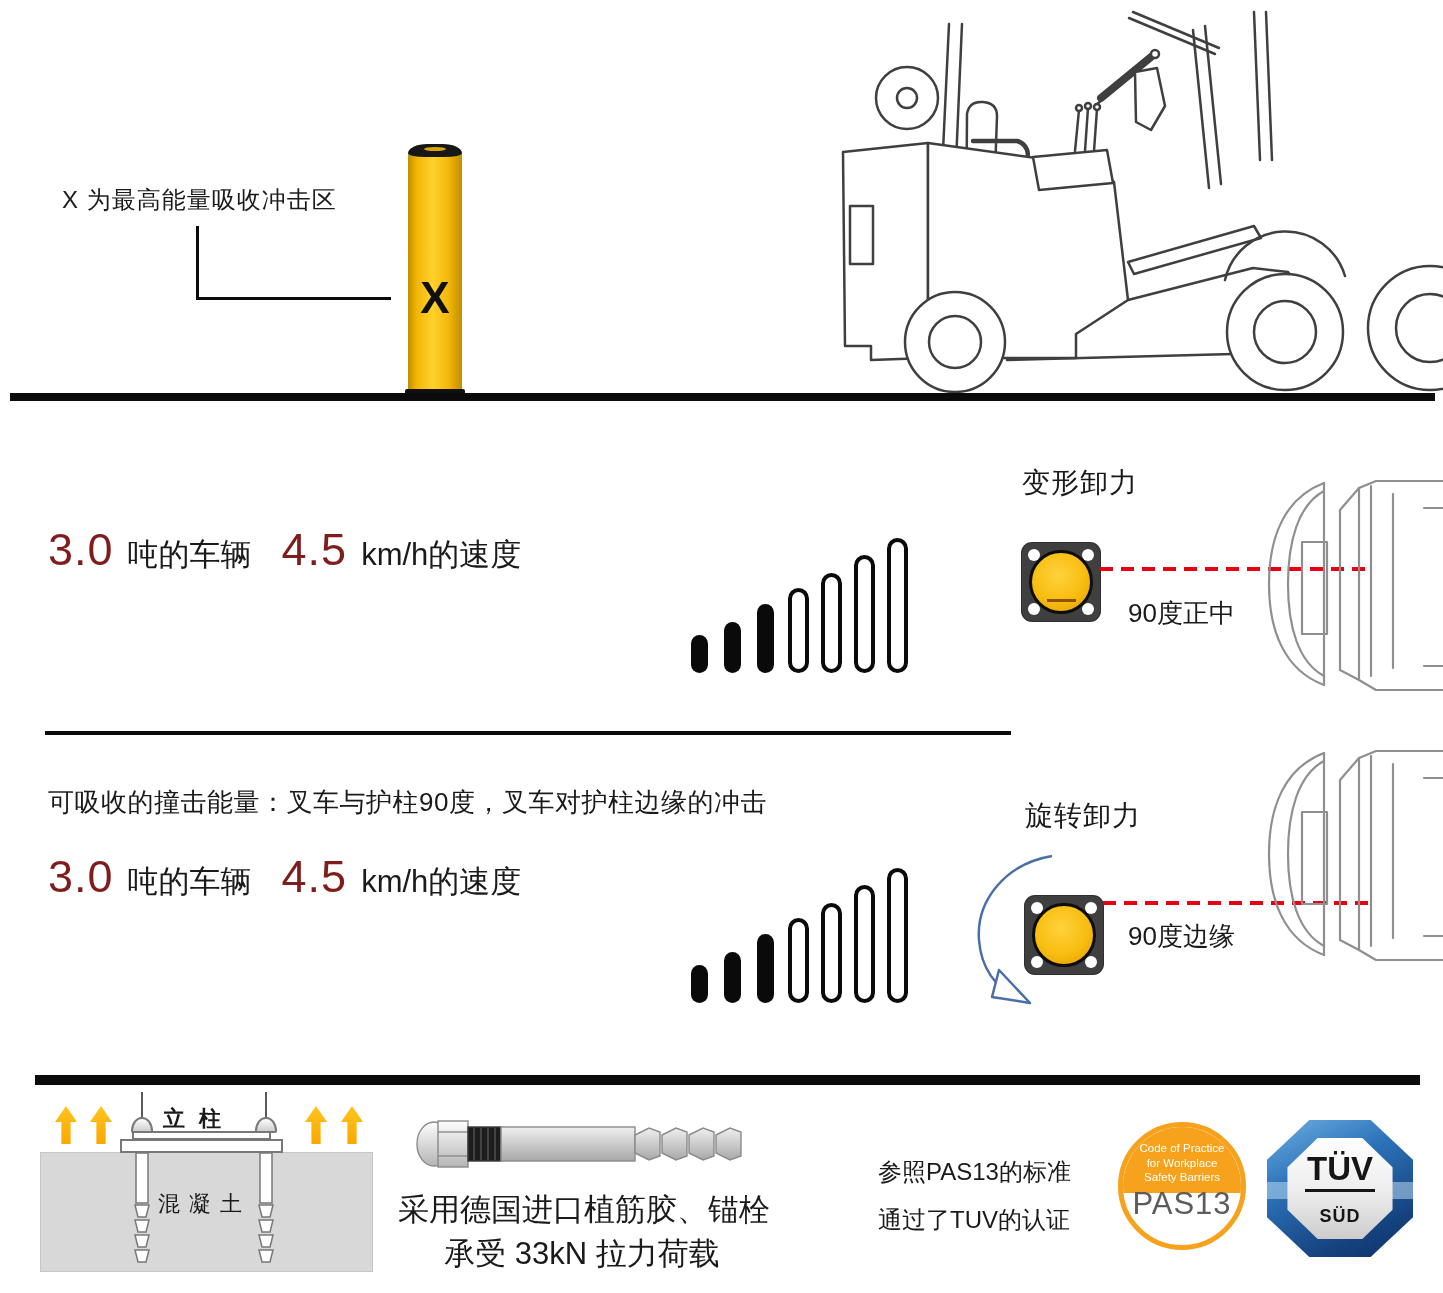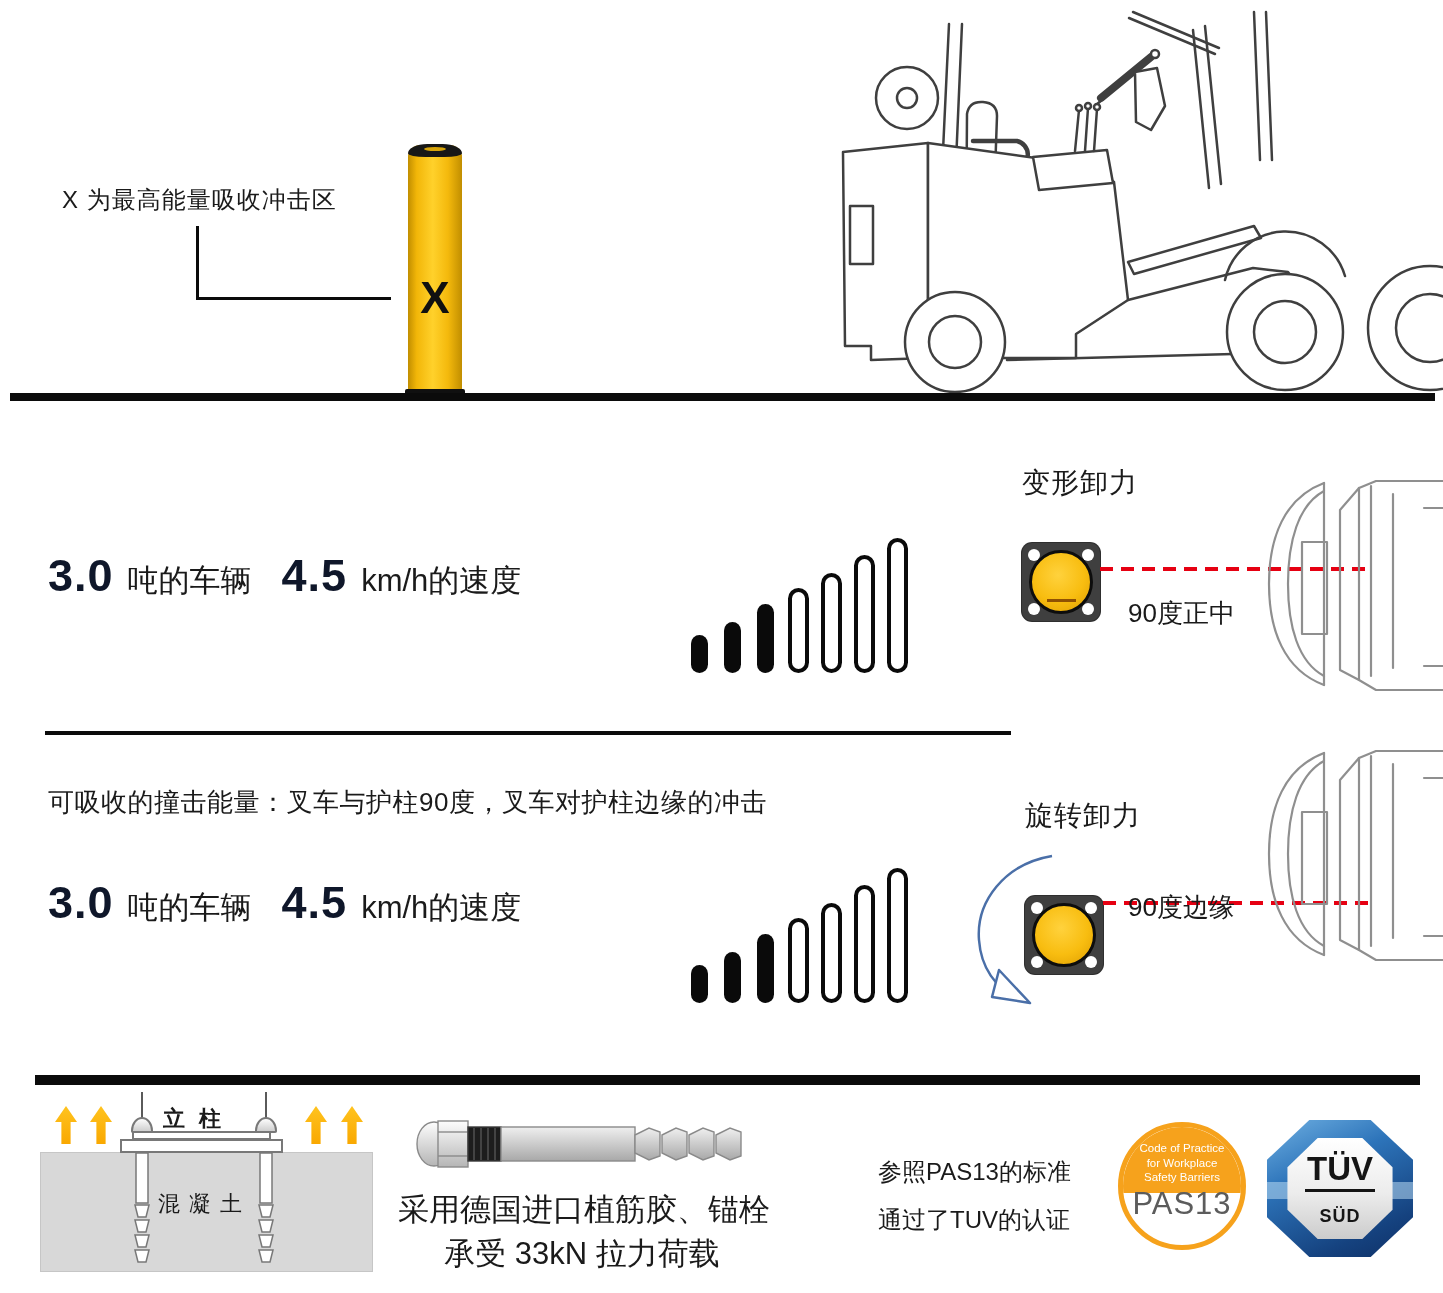--- a/index.html
+++ b/index.html
@@ -30,7 +30,7 @@
 
   .row-header{font-size:26px;letter-spacing:.5px;white-space:nowrap;}
   .valueline{display:flex;align-items:baseline;white-space:nowrap;}
-  .valueline .num{font-size:45px;font-weight:700;color:#0f172a;letter-spacing:1px;margin-top:26px;}
+  .valueline .num{font-size:45px;font-weight:400;color:#7f1d1d;letter-spacing:1px;}
   .valueline .unit{font-size:31px;color:#1a1a1a;margin-left:14px;}
   .valueline .unit.first{margin-right:30px;}
 

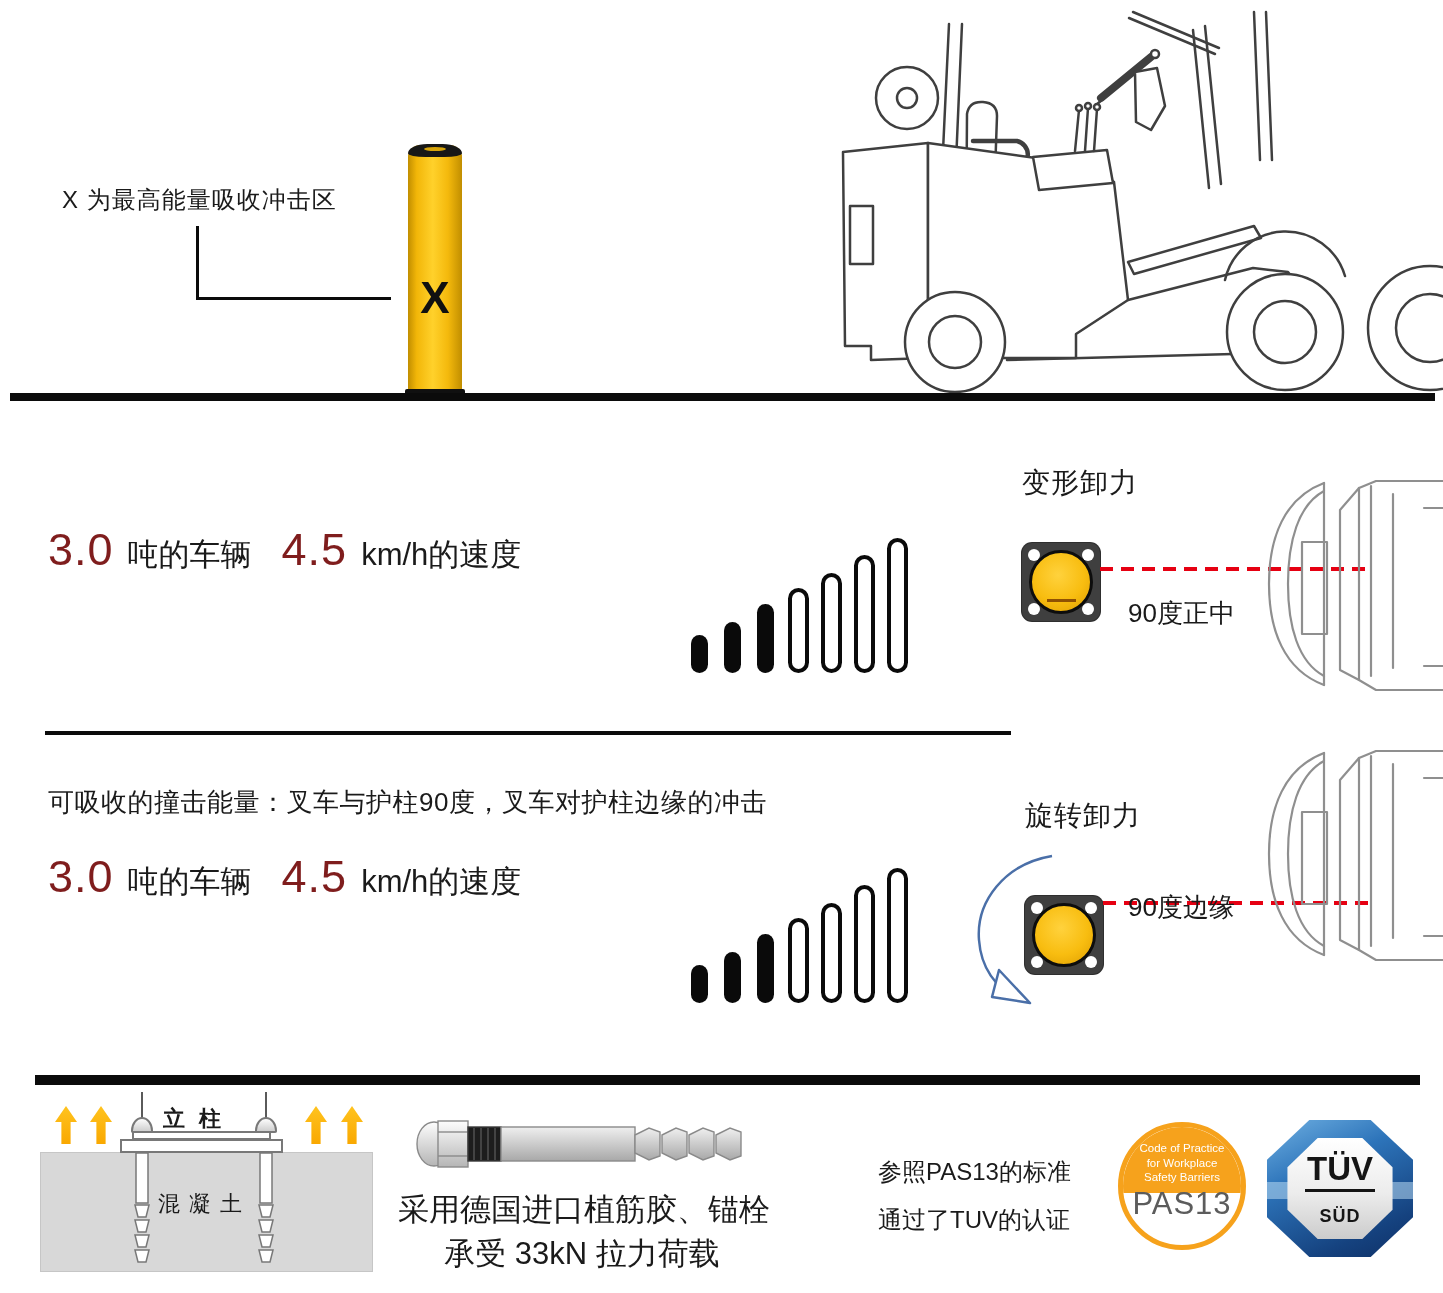--- a/index.html
+++ b/index.html
@@ -232,7 +232,7 @@
     <div class="disc"></div>
   </div>
   <div class="dash-red" style="left:1103px;top:901px;width:272px"></div>
-  <div class="abs impact-label" style="left:1128px;top:890px">90度边缘</div>
+  <div class="abs impact-label" style="left:1128px;top:919px">90度边缘</div>
 
   <svg style="left:1262px;top:748px" width="181" height="222" viewBox="0 0 181 222">
     <g class="front">

